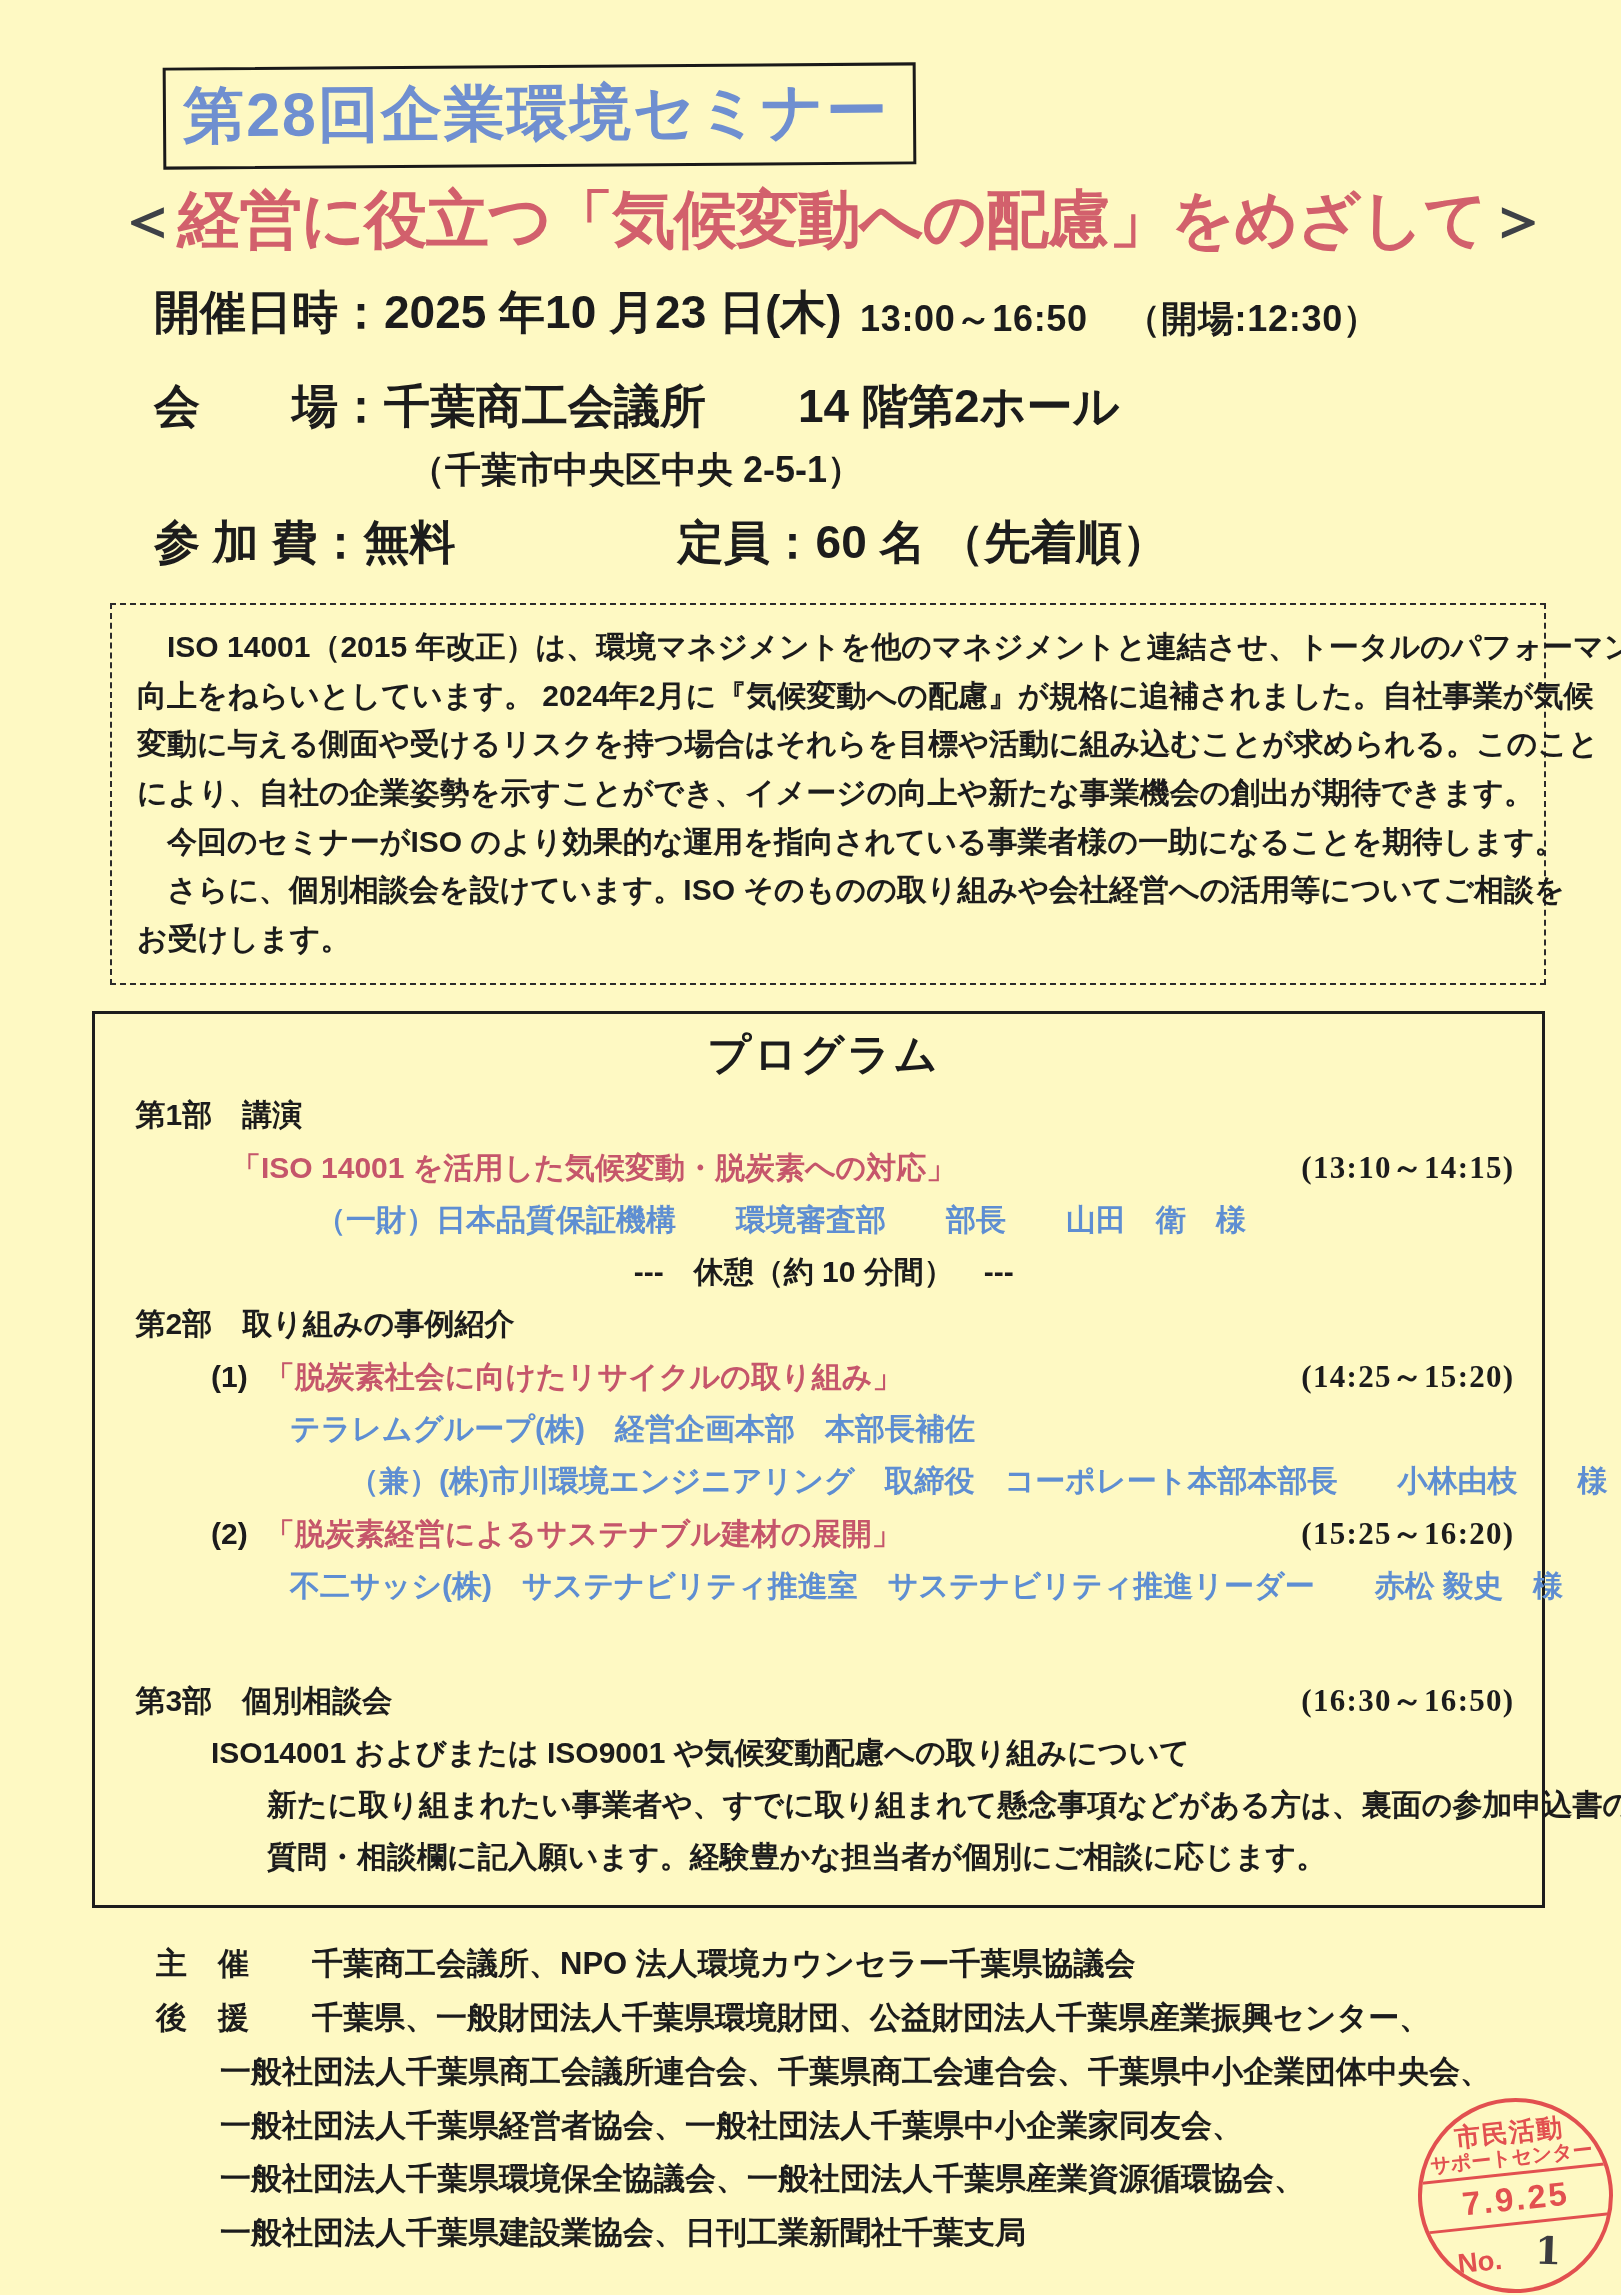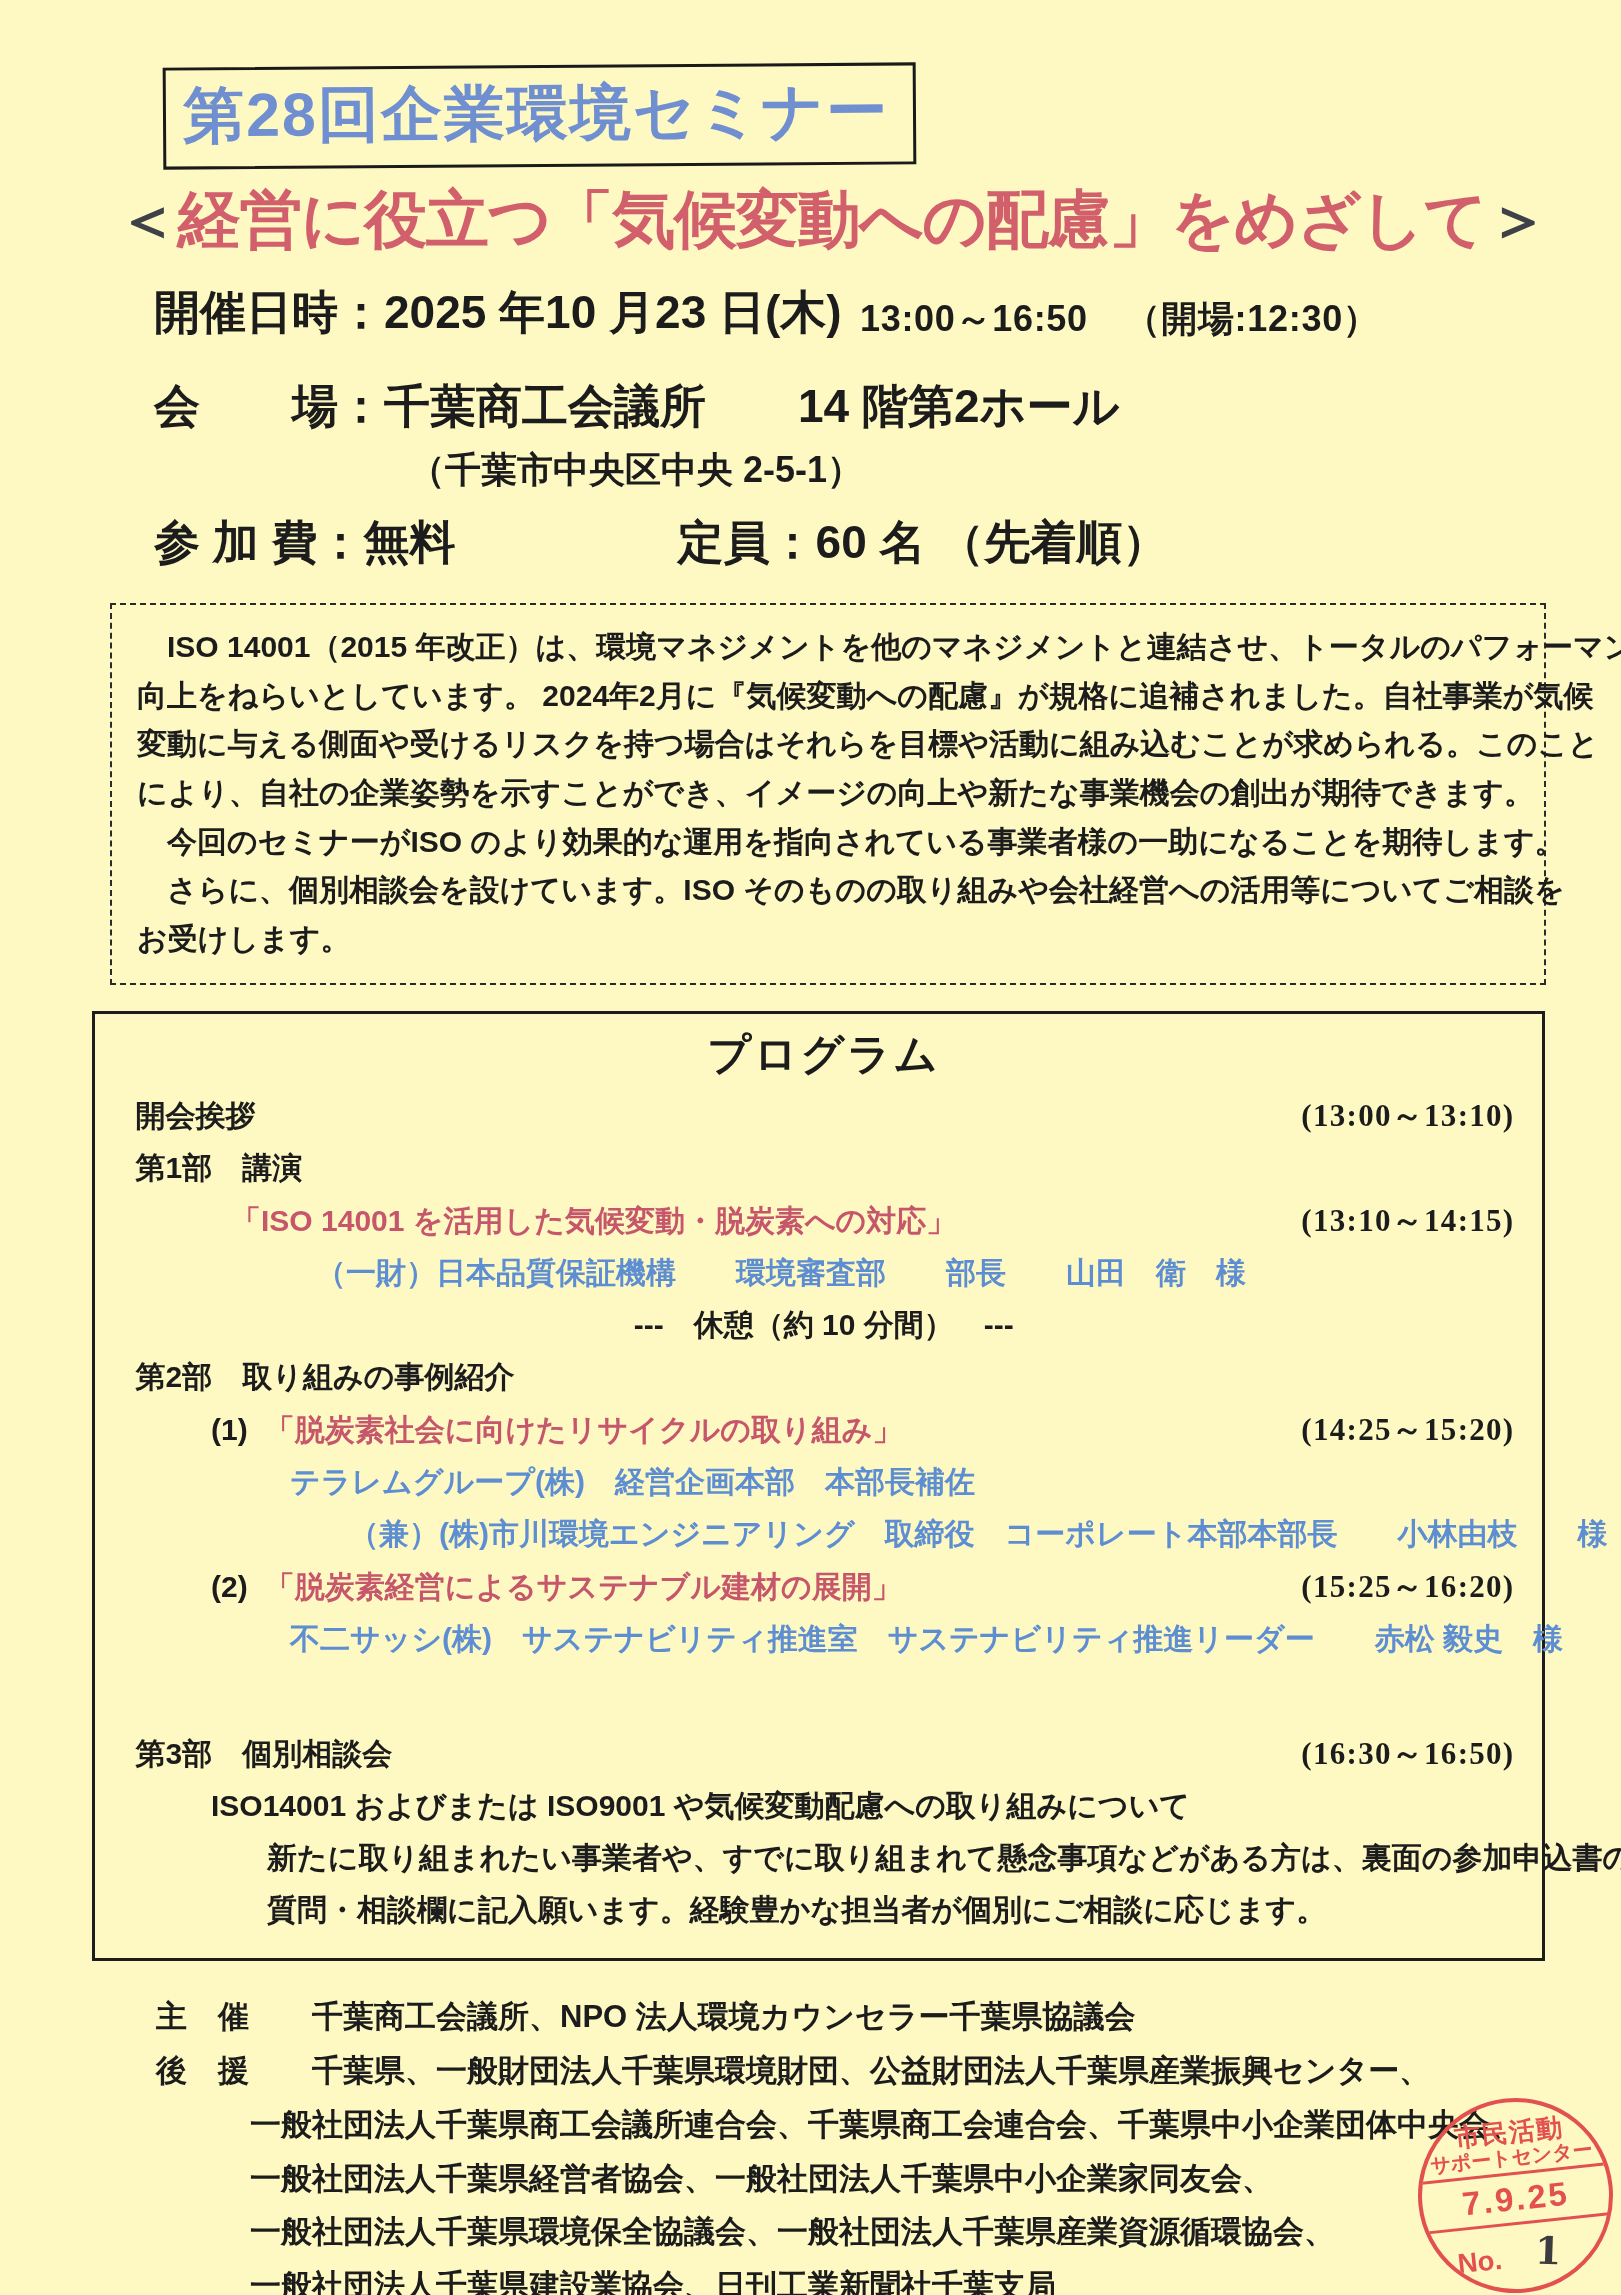--- a/index.html
+++ b/index.html
@@ -143,10 +143,6 @@
   <div class="program-box">
     <div class="program-title">プログラム</div>
 
-    <div class="prow">
-      <span class="txt ind0">開会挨拶</span>
-      <span class="time">(13:00～13:10)</span>
-    </div>
 
     <div class="prow">
       <span class="txt ind0">第1部　講演</span>

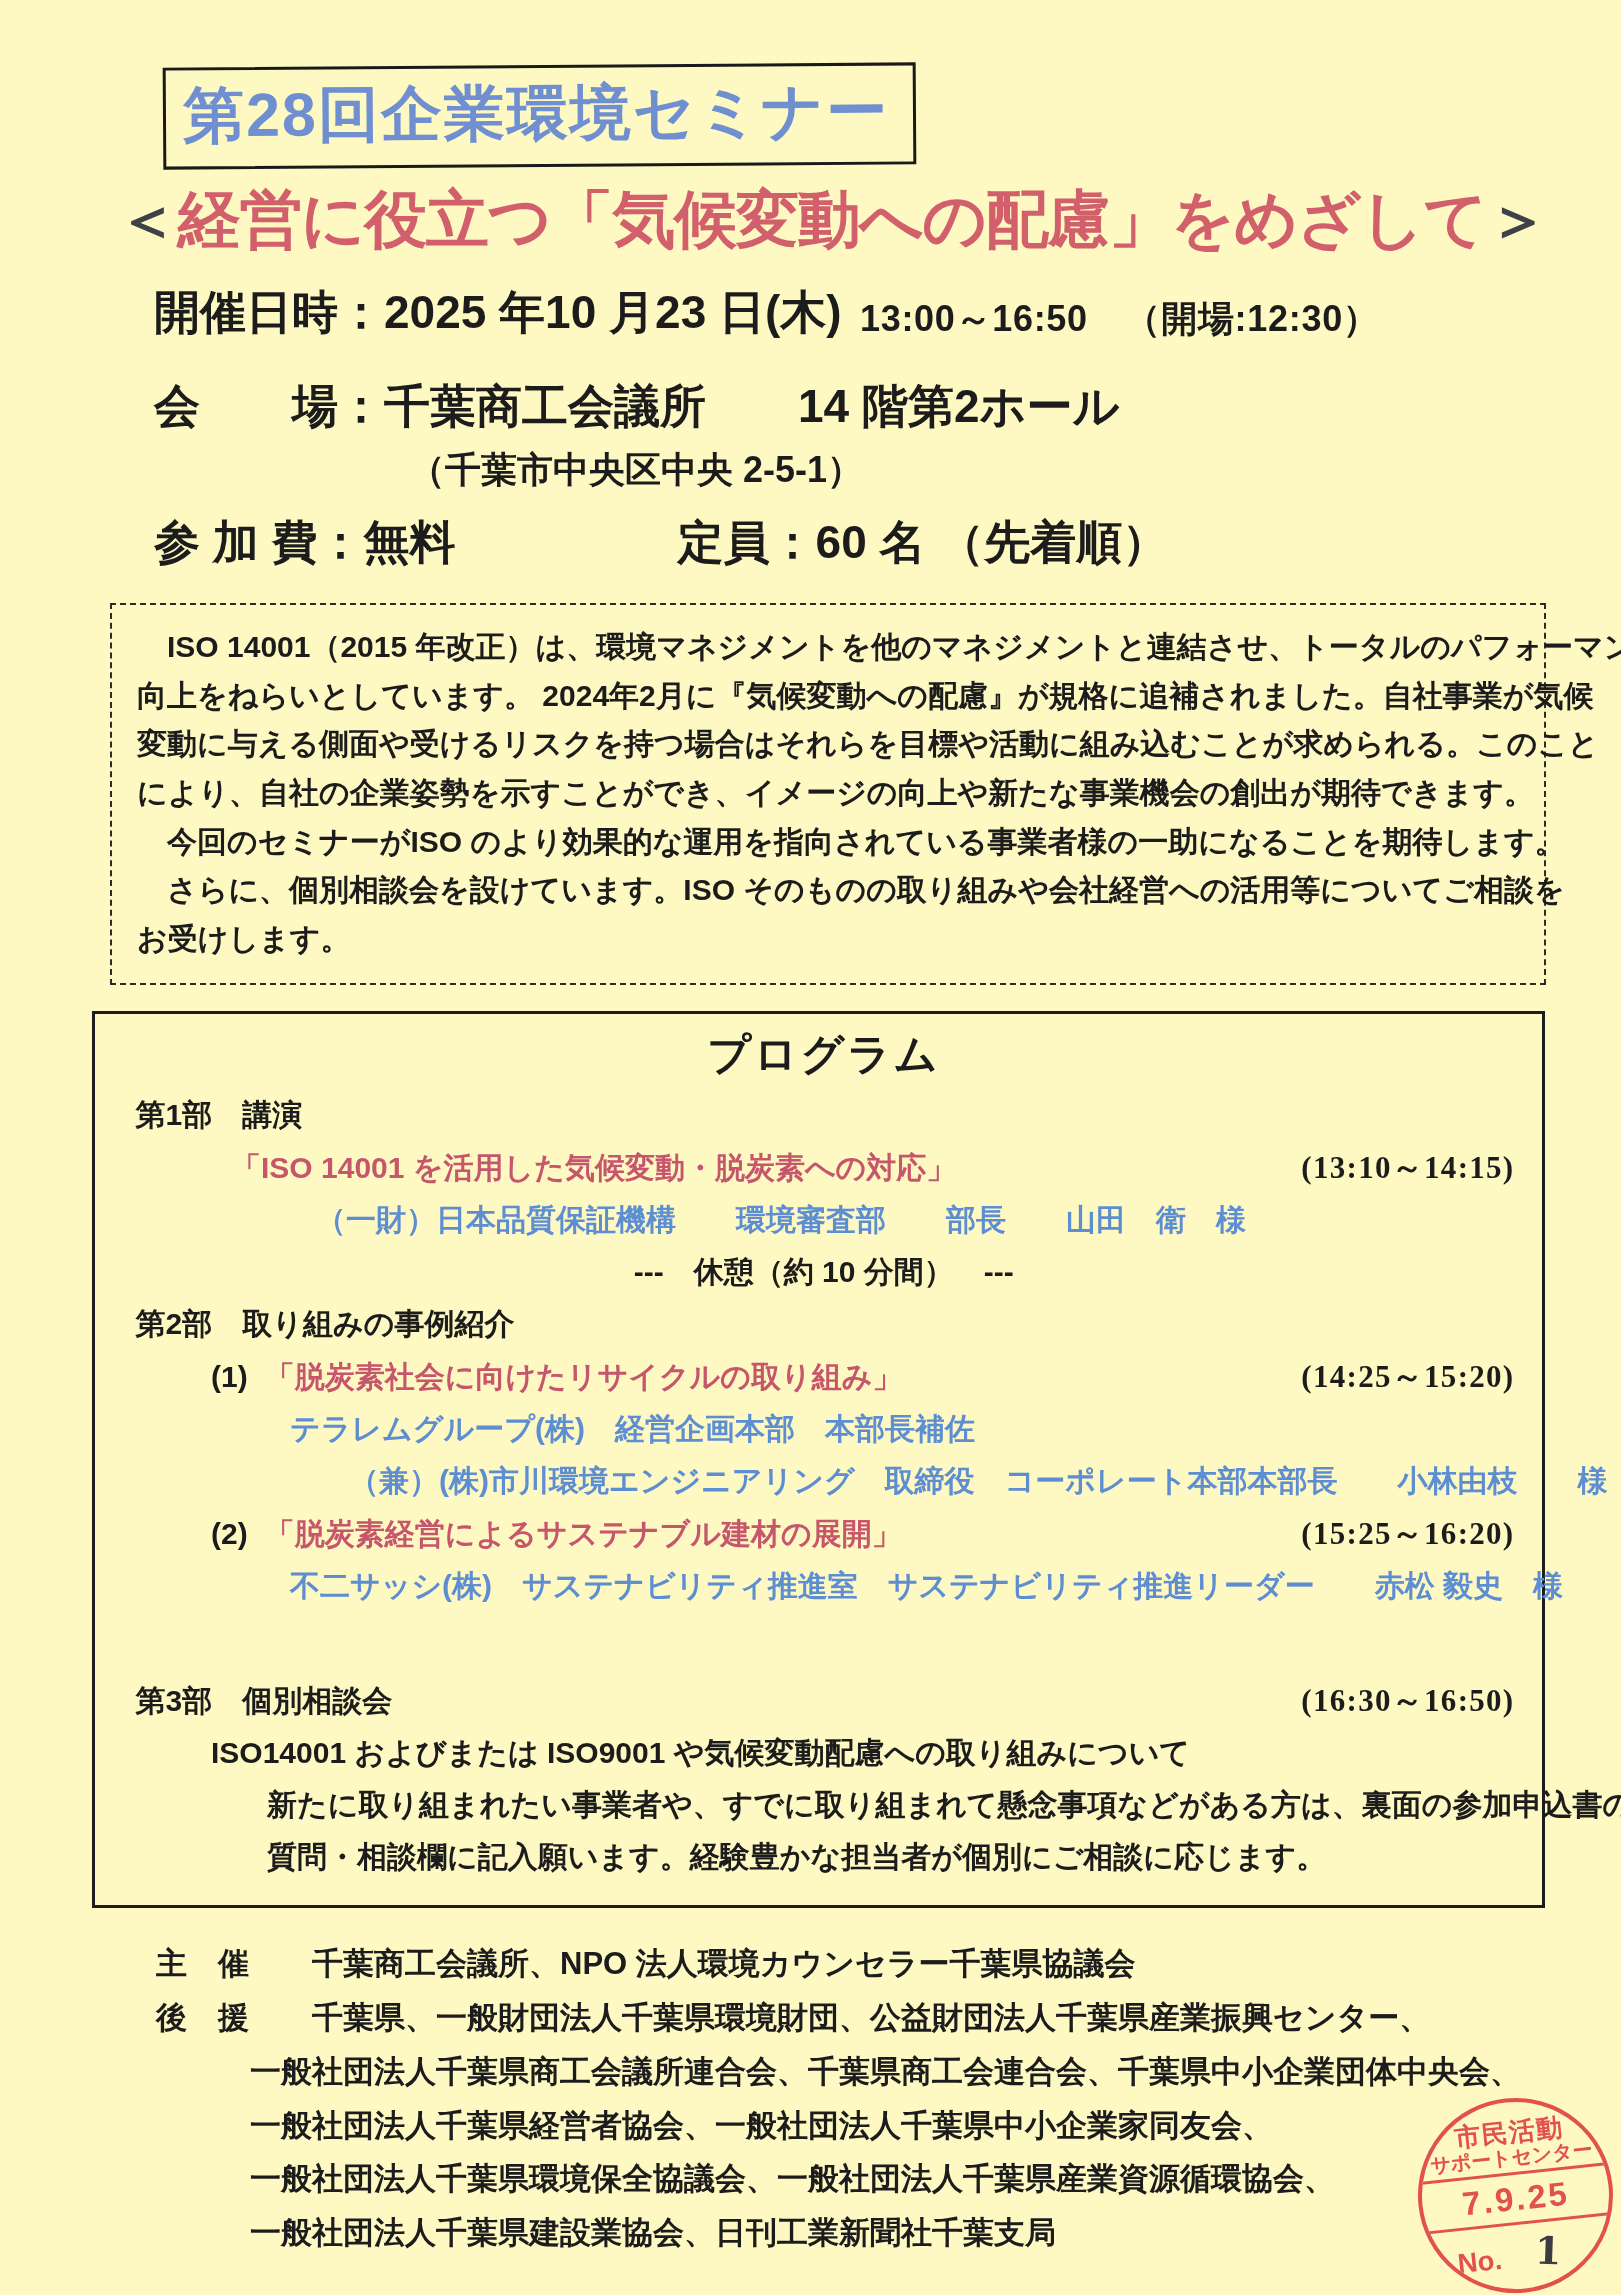--- a/index.html
+++ b/index.html
@@ -79,7 +79,7 @@
   .sp-row{display:flex;margin-top:11.8px;white-space:nowrap;}
   .sp-label{width:156px;font-weight:bold;flex:none;}
   .sp-val{font-weight:600;}
-  .sp-extra{margin-left:94px;margin-top:11.8px;font-weight:600;white-space:nowrap;}
+  .sp-extra{margin-left:64px;margin-top:11.8px;font-weight:600;white-space:nowrap;}
   
   .stamp{
     position:absolute;left:1418px;top:2098px;

